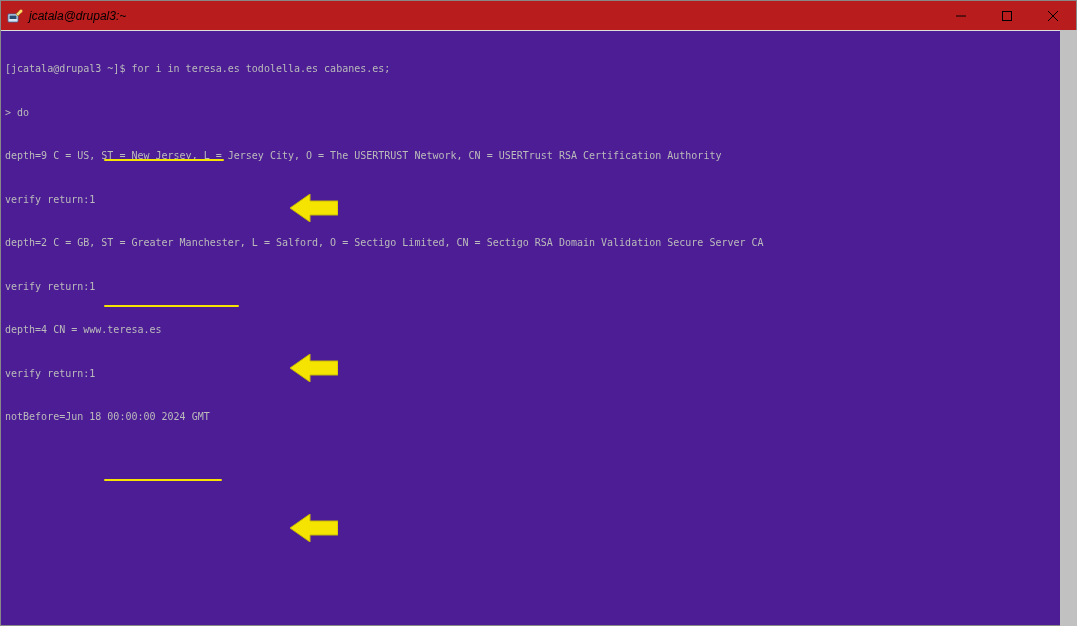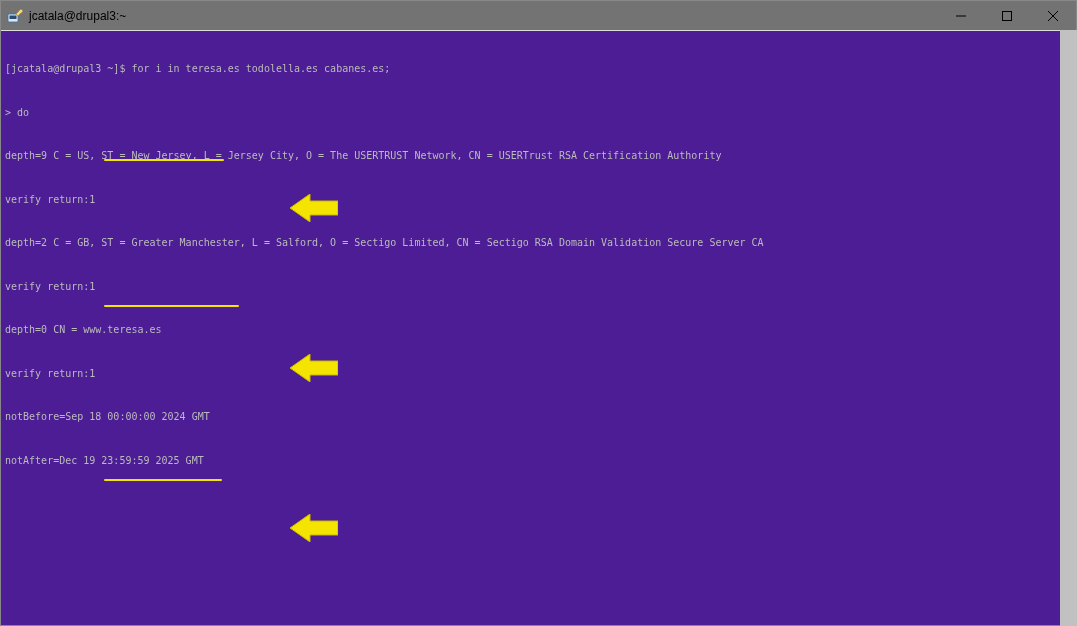--- a/index.html
+++ b/index.html
@@ -25,11 +25,12 @@
     }
     .titlebar {
       height: 30px;
-      background: #737373;
+      background: #b91c1c;
       display: flex;
       align-items: center;
       padding-left: 6px;
       border-bottom: 1px solid #ddd;
+      font-style: italic;
     }
     .titlebar-icon {
       width: 16px;

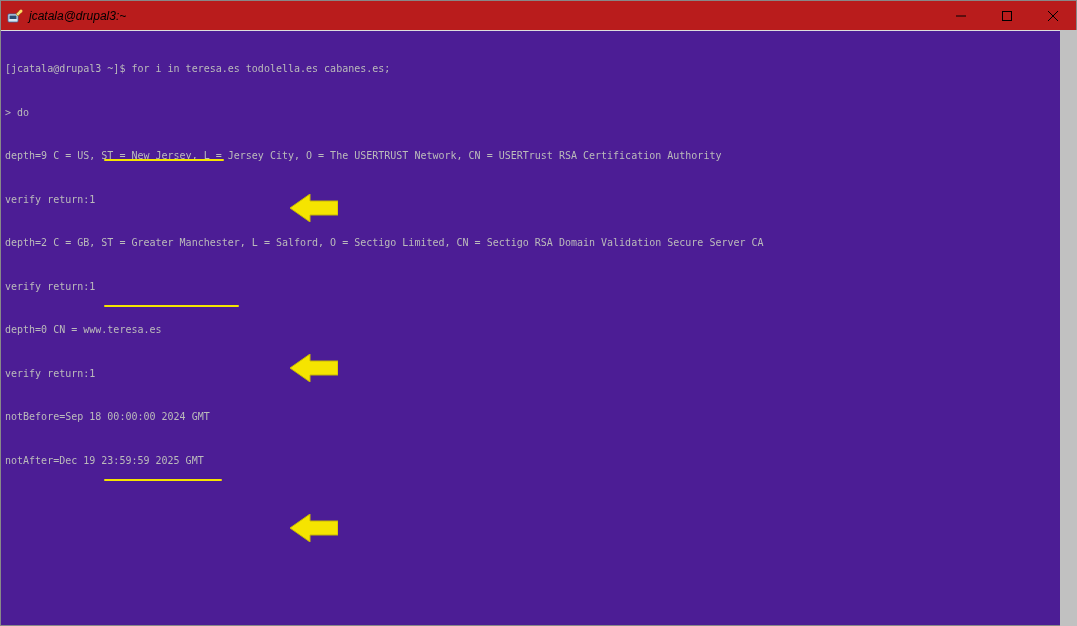--- a/index.html
+++ b/index.html
@@ -145,7 +145,7 @@
     <span class="line">verify return:1</span>
     <span class="line">depth=2 C = GB, ST = Greater Manchester, L = Salford, O = Sectigo Limited, CN = Sectigo RSA Domain Validation Secure Server CA</span>
     <span class="line">verify return:1</span>
-    <span class="line">depth=0 CN = www.teresa.es</span>
+    <span class="line">depth=4 CN = www.teresa.es</span>
     <span class="line">verify return:1</span>
     <span class="line">notBefore=Sep 18 00:00:00 2024 GMT</span>
     <span class="line">notAfter=Dec 19 23:59:59 2025 GMT</span>

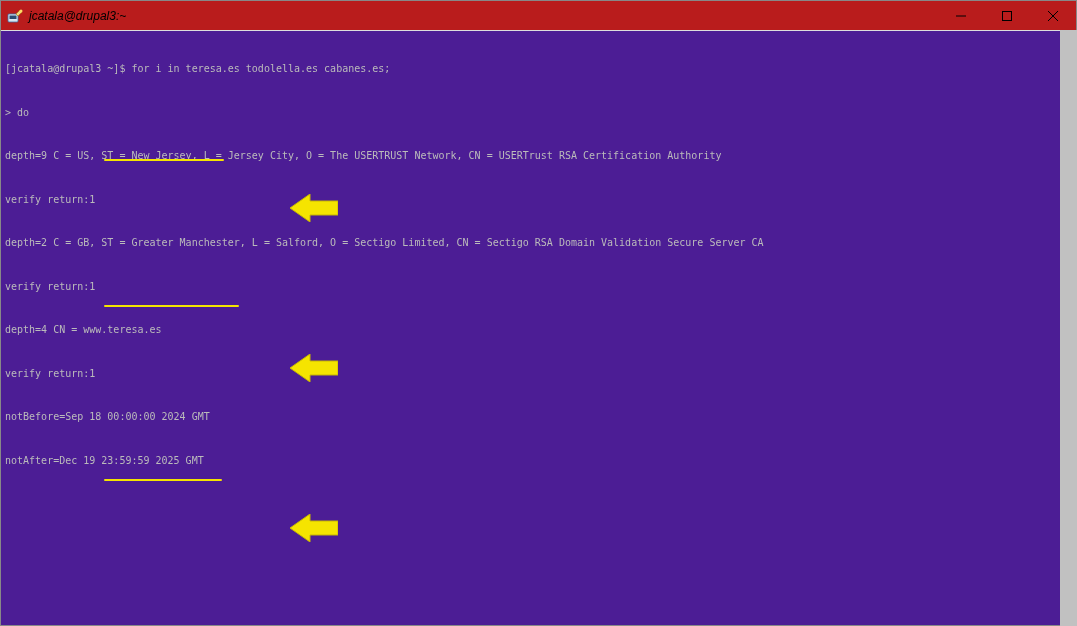--- a/index.html
+++ b/index.html
@@ -147,7 +147,7 @@
     <span class="line">verify return:1</span>
     <span class="line">depth=4 CN = www.teresa.es</span>
     <span class="line">verify return:1</span>
-    <span class="line">notBefore=Sep 18 00:00:00 2024 GMT</span>
+    <span class="line">notBefore=Jun 18 00:00:00 2024 GMT</span>
     <span class="line">notAfter=Dec 19 23:59:59 2025 GMT</span>
     
     

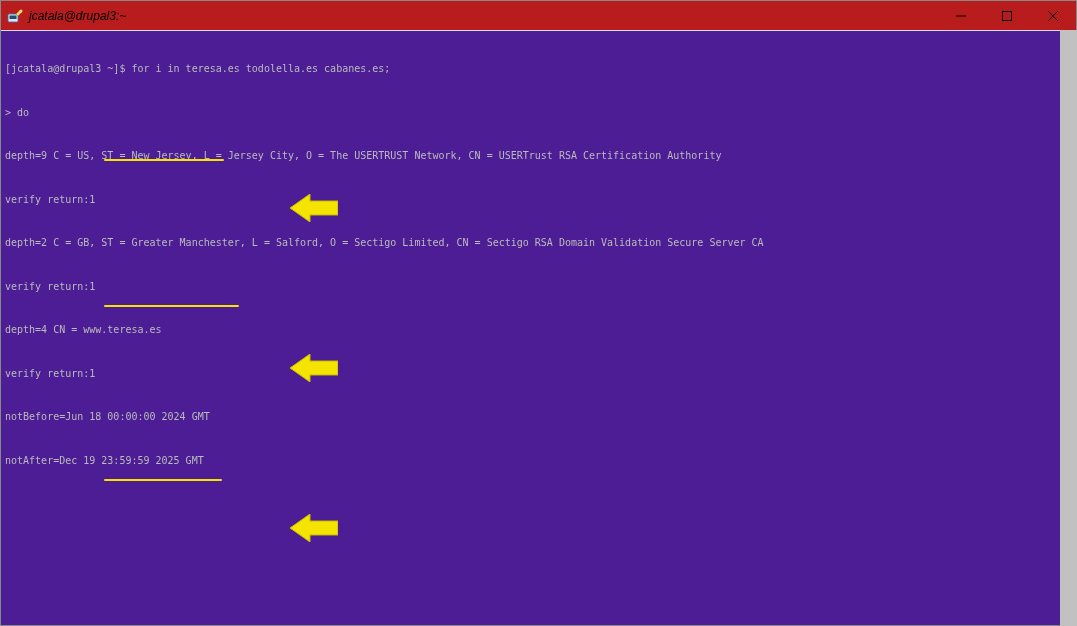--- a/index.html
+++ b/index.html
@@ -148,7 +148,6 @@
     <span class="line">depth=4 CN = www.teresa.es</span>
     <span class="line">verify return:1</span>
     <span class="line">notBefore=Jun 18 00:00:00 2024 GMT</span>
-    <span class="line">notAfter=Dec 19 23:59:59 2025 GMT</span>
     
     
     

